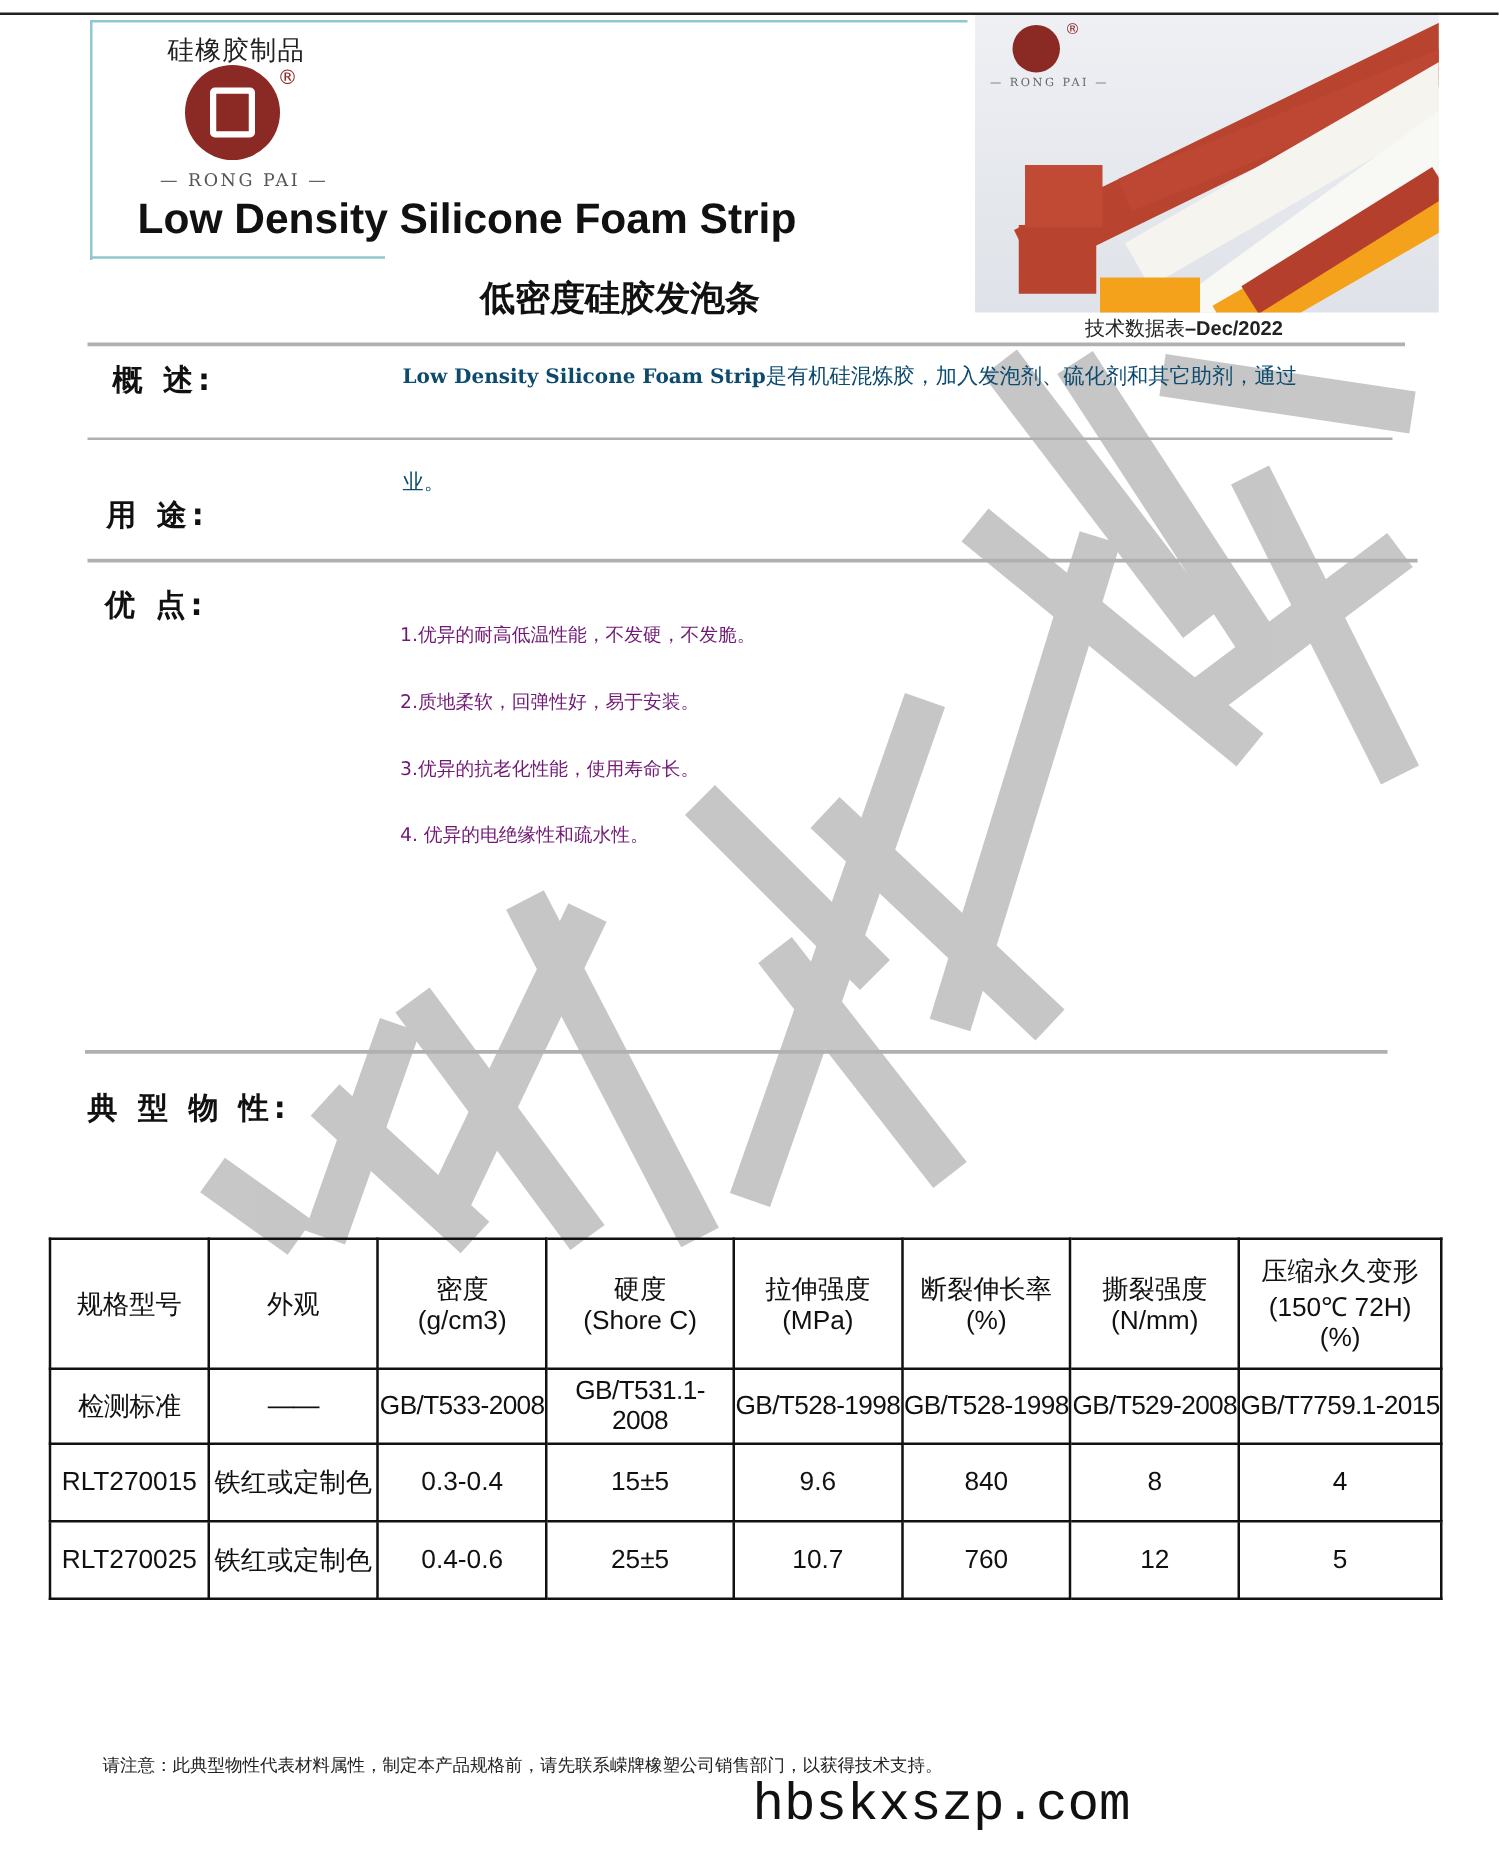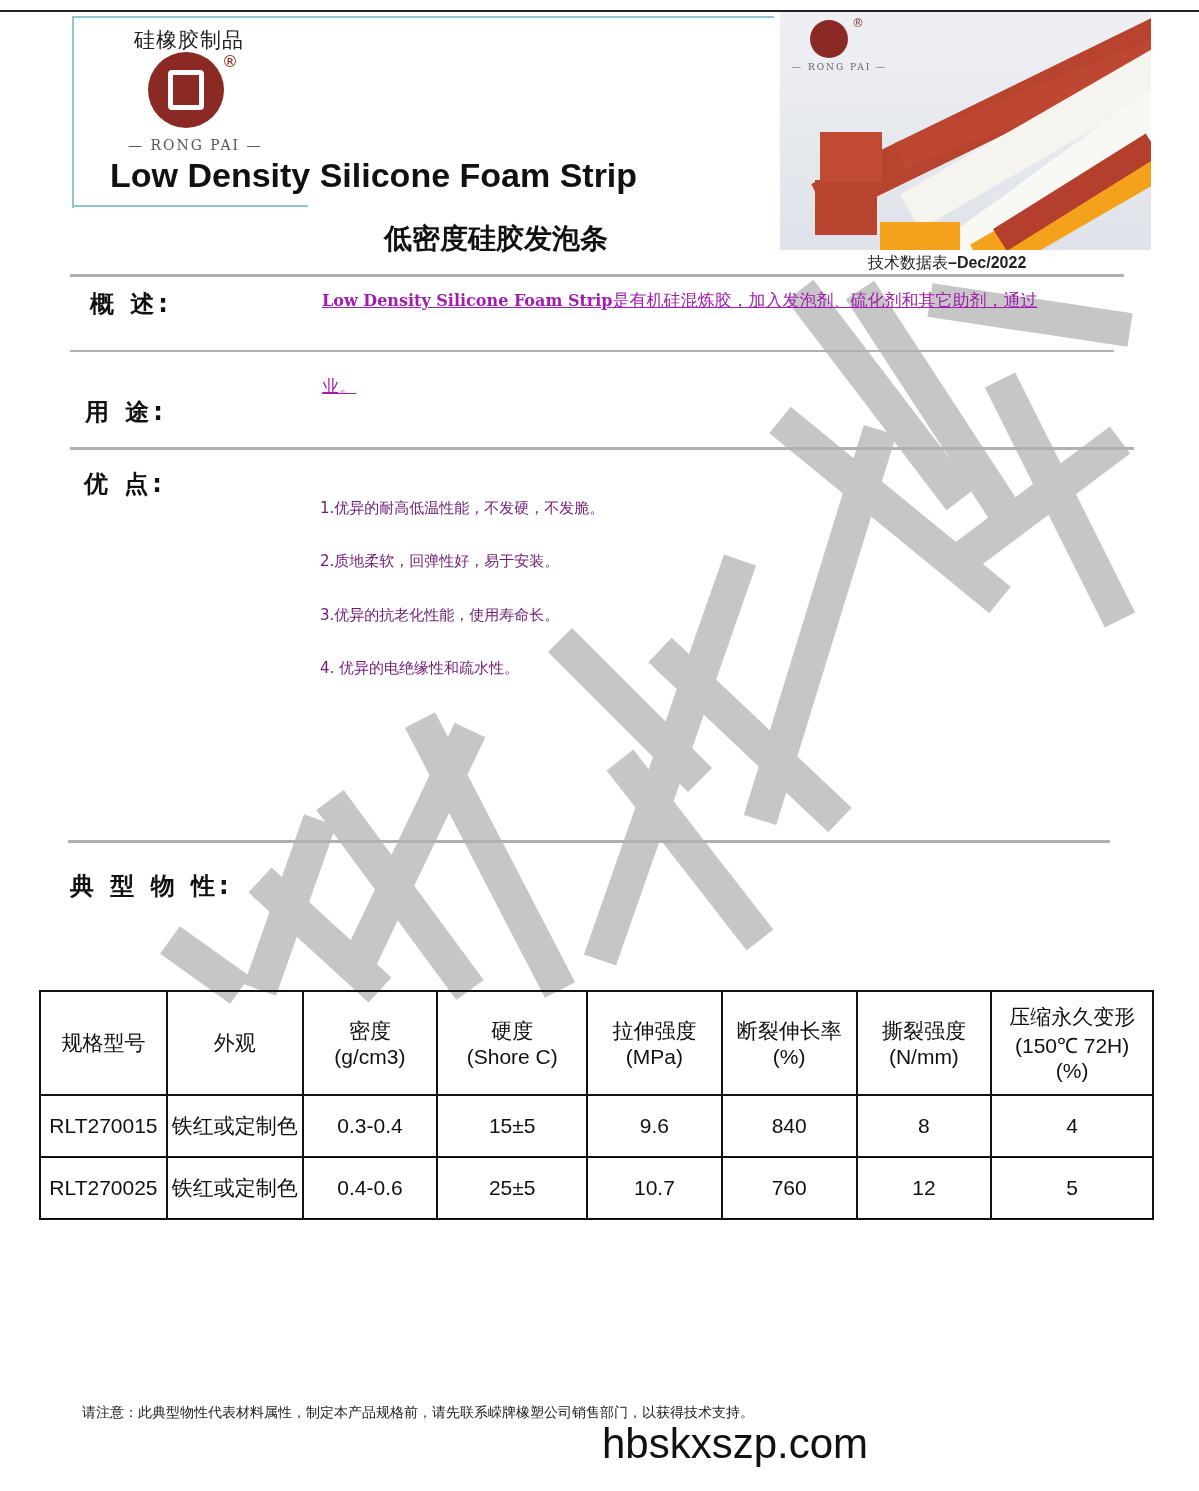--- a/index.html
+++ b/index.html
@@ -24,7 +24,7 @@
   .datasheet-label b { font-family:"Liberation Sans", sans-serif; }
   .hr { height:3px; background:#b0b0b0; }
   .sec-label { font-size:24px; font-weight:bold; color:#111; letter-spacing:4px; }
-  .sec-text { font-size:17px; line-height:17px; color:#a21caf;text-decoration:underline; }
+  .sec-text { font-size:17px; line-height:17px; color:#0c4a6e; }
   .sec-text .en { font-family:"DejaVu Serif", serif; font-weight:bold; font-size:16px; }
   .adv-item { left:320px; font-size:15px; color:#701a75; }
   .watermark { left:0; top:0; width:1199px; height:1491px; pointer-events:none; }

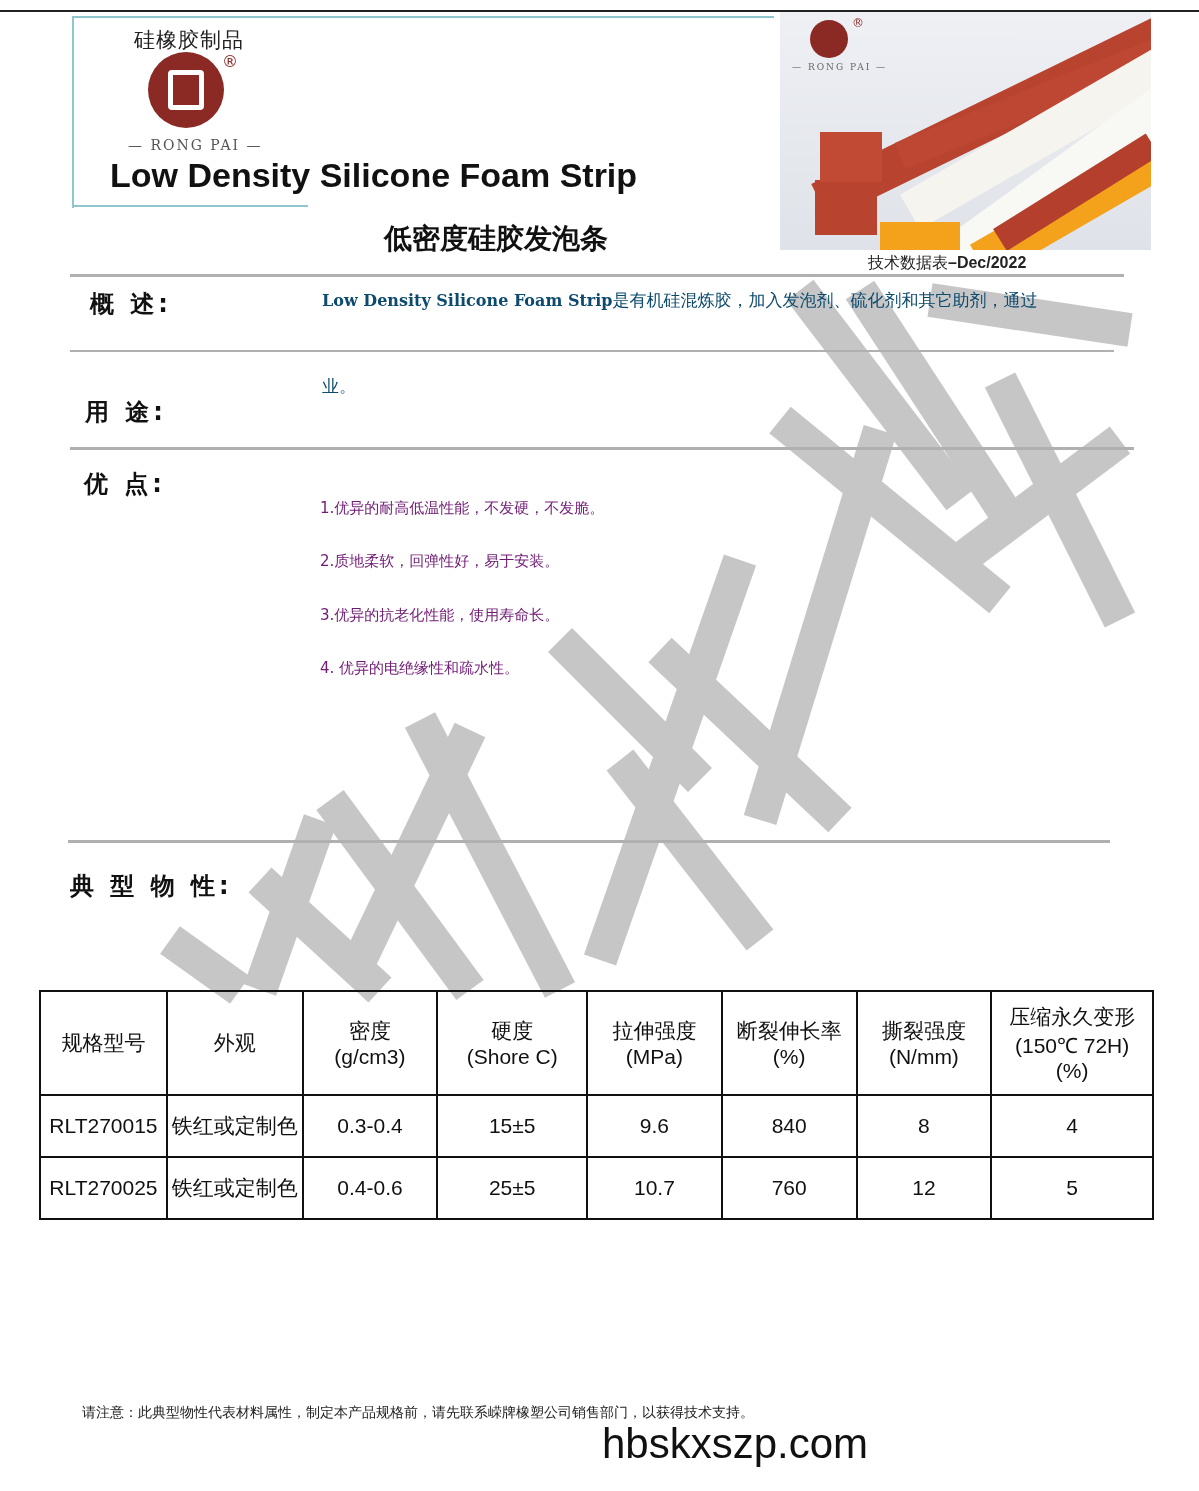--- a/index.html
+++ b/index.html
@@ -163,6 +163,16 @@
           <div>(%)</div>
         </td>
   </tr>
+  <tr class="std">
+    <td>检测标准</td>
+    <td>——</td>
+    <td>GB/T533-2008</td>
+    <td>GB/T531.1-2008</td>
+    <td>GB/T528-1998</td>
+    <td>GB/T528-1998</td>
+    <td>GB/T529-2008</td>
+    <td>GB/T7759.1-2015</td>
+  </tr>
   <tr class="row">
     <td>RLT270015</td>
     <td>铁红或定制色</td>

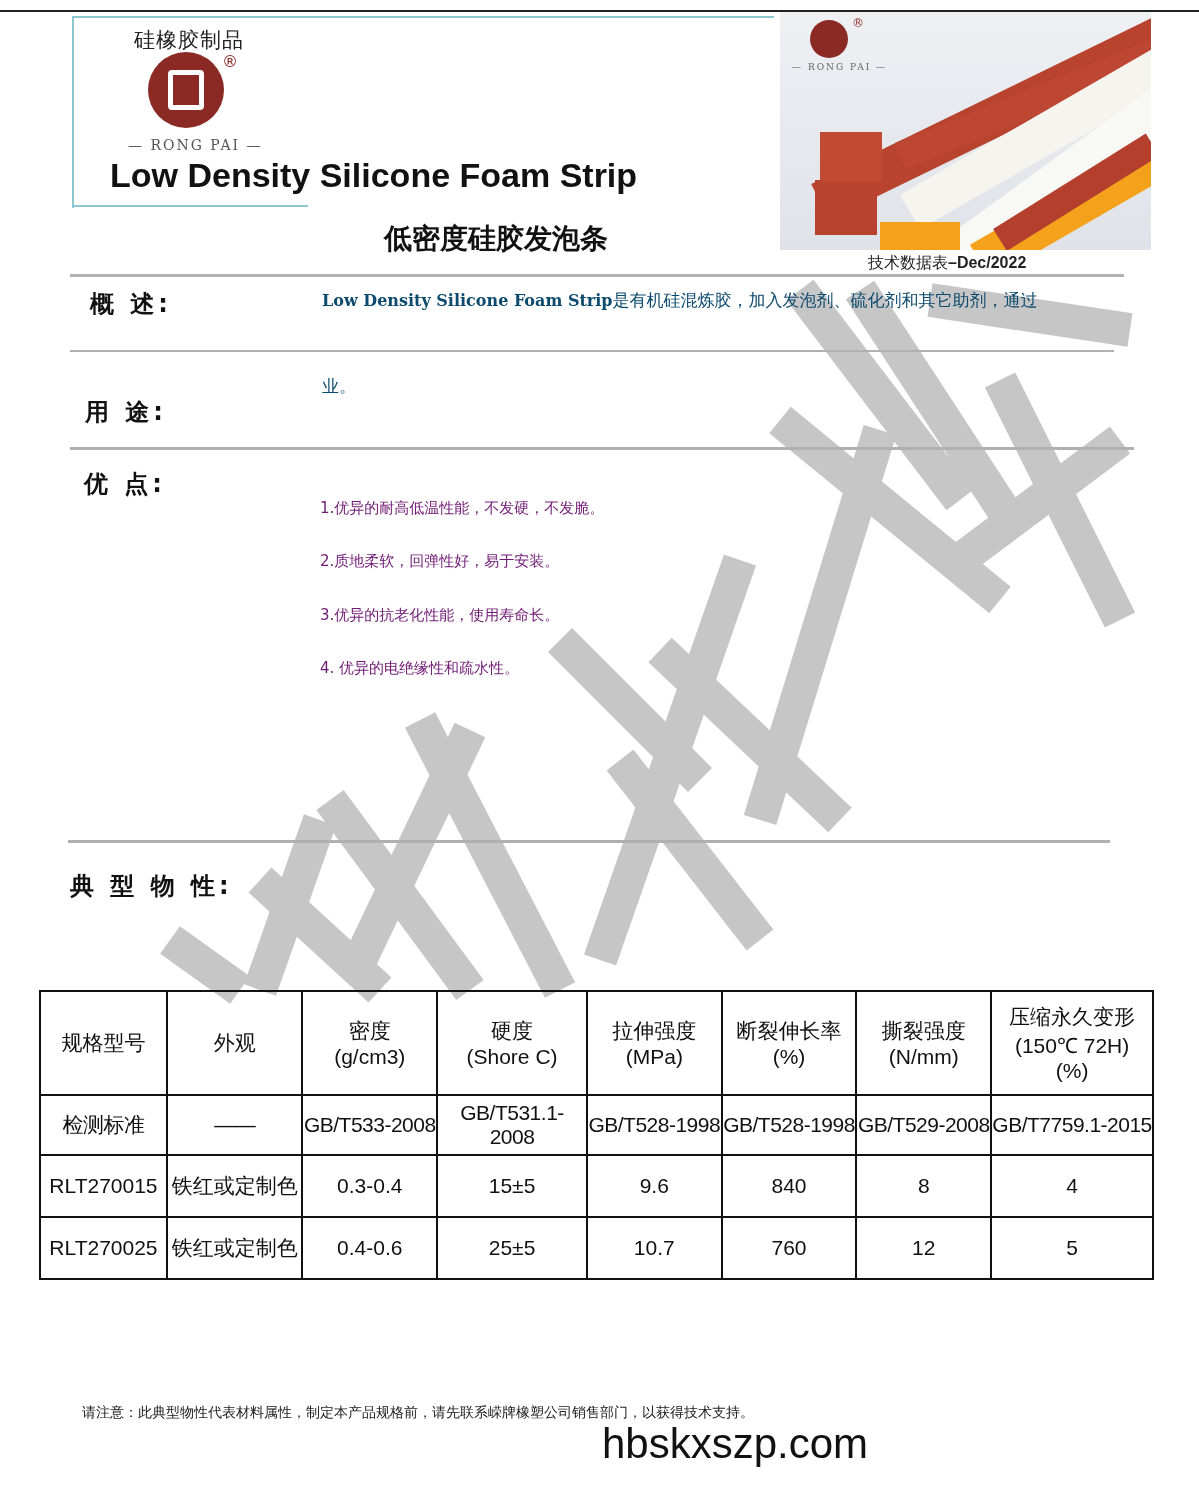--- a/index.html
+++ b/index.html
@@ -34,7 +34,7 @@
   table.props tr.std td { height:58px; font-size:21px; letter-spacing:-0.5px; }
   table.props tr.row td { height:60px; }
   .note { left:82px; top:1404px; font-size:14px; color:#222; }
-  .site { left:602px; top:1420px; font-size:42px; color:#111; font-family:Liberation Sans, sans-serif; }
+  .site { left:602px; top:1420px; font-size:42px; color:#111; font-family:Liberation Mono, monospace; }
 </style>
 </head>
 <body>

